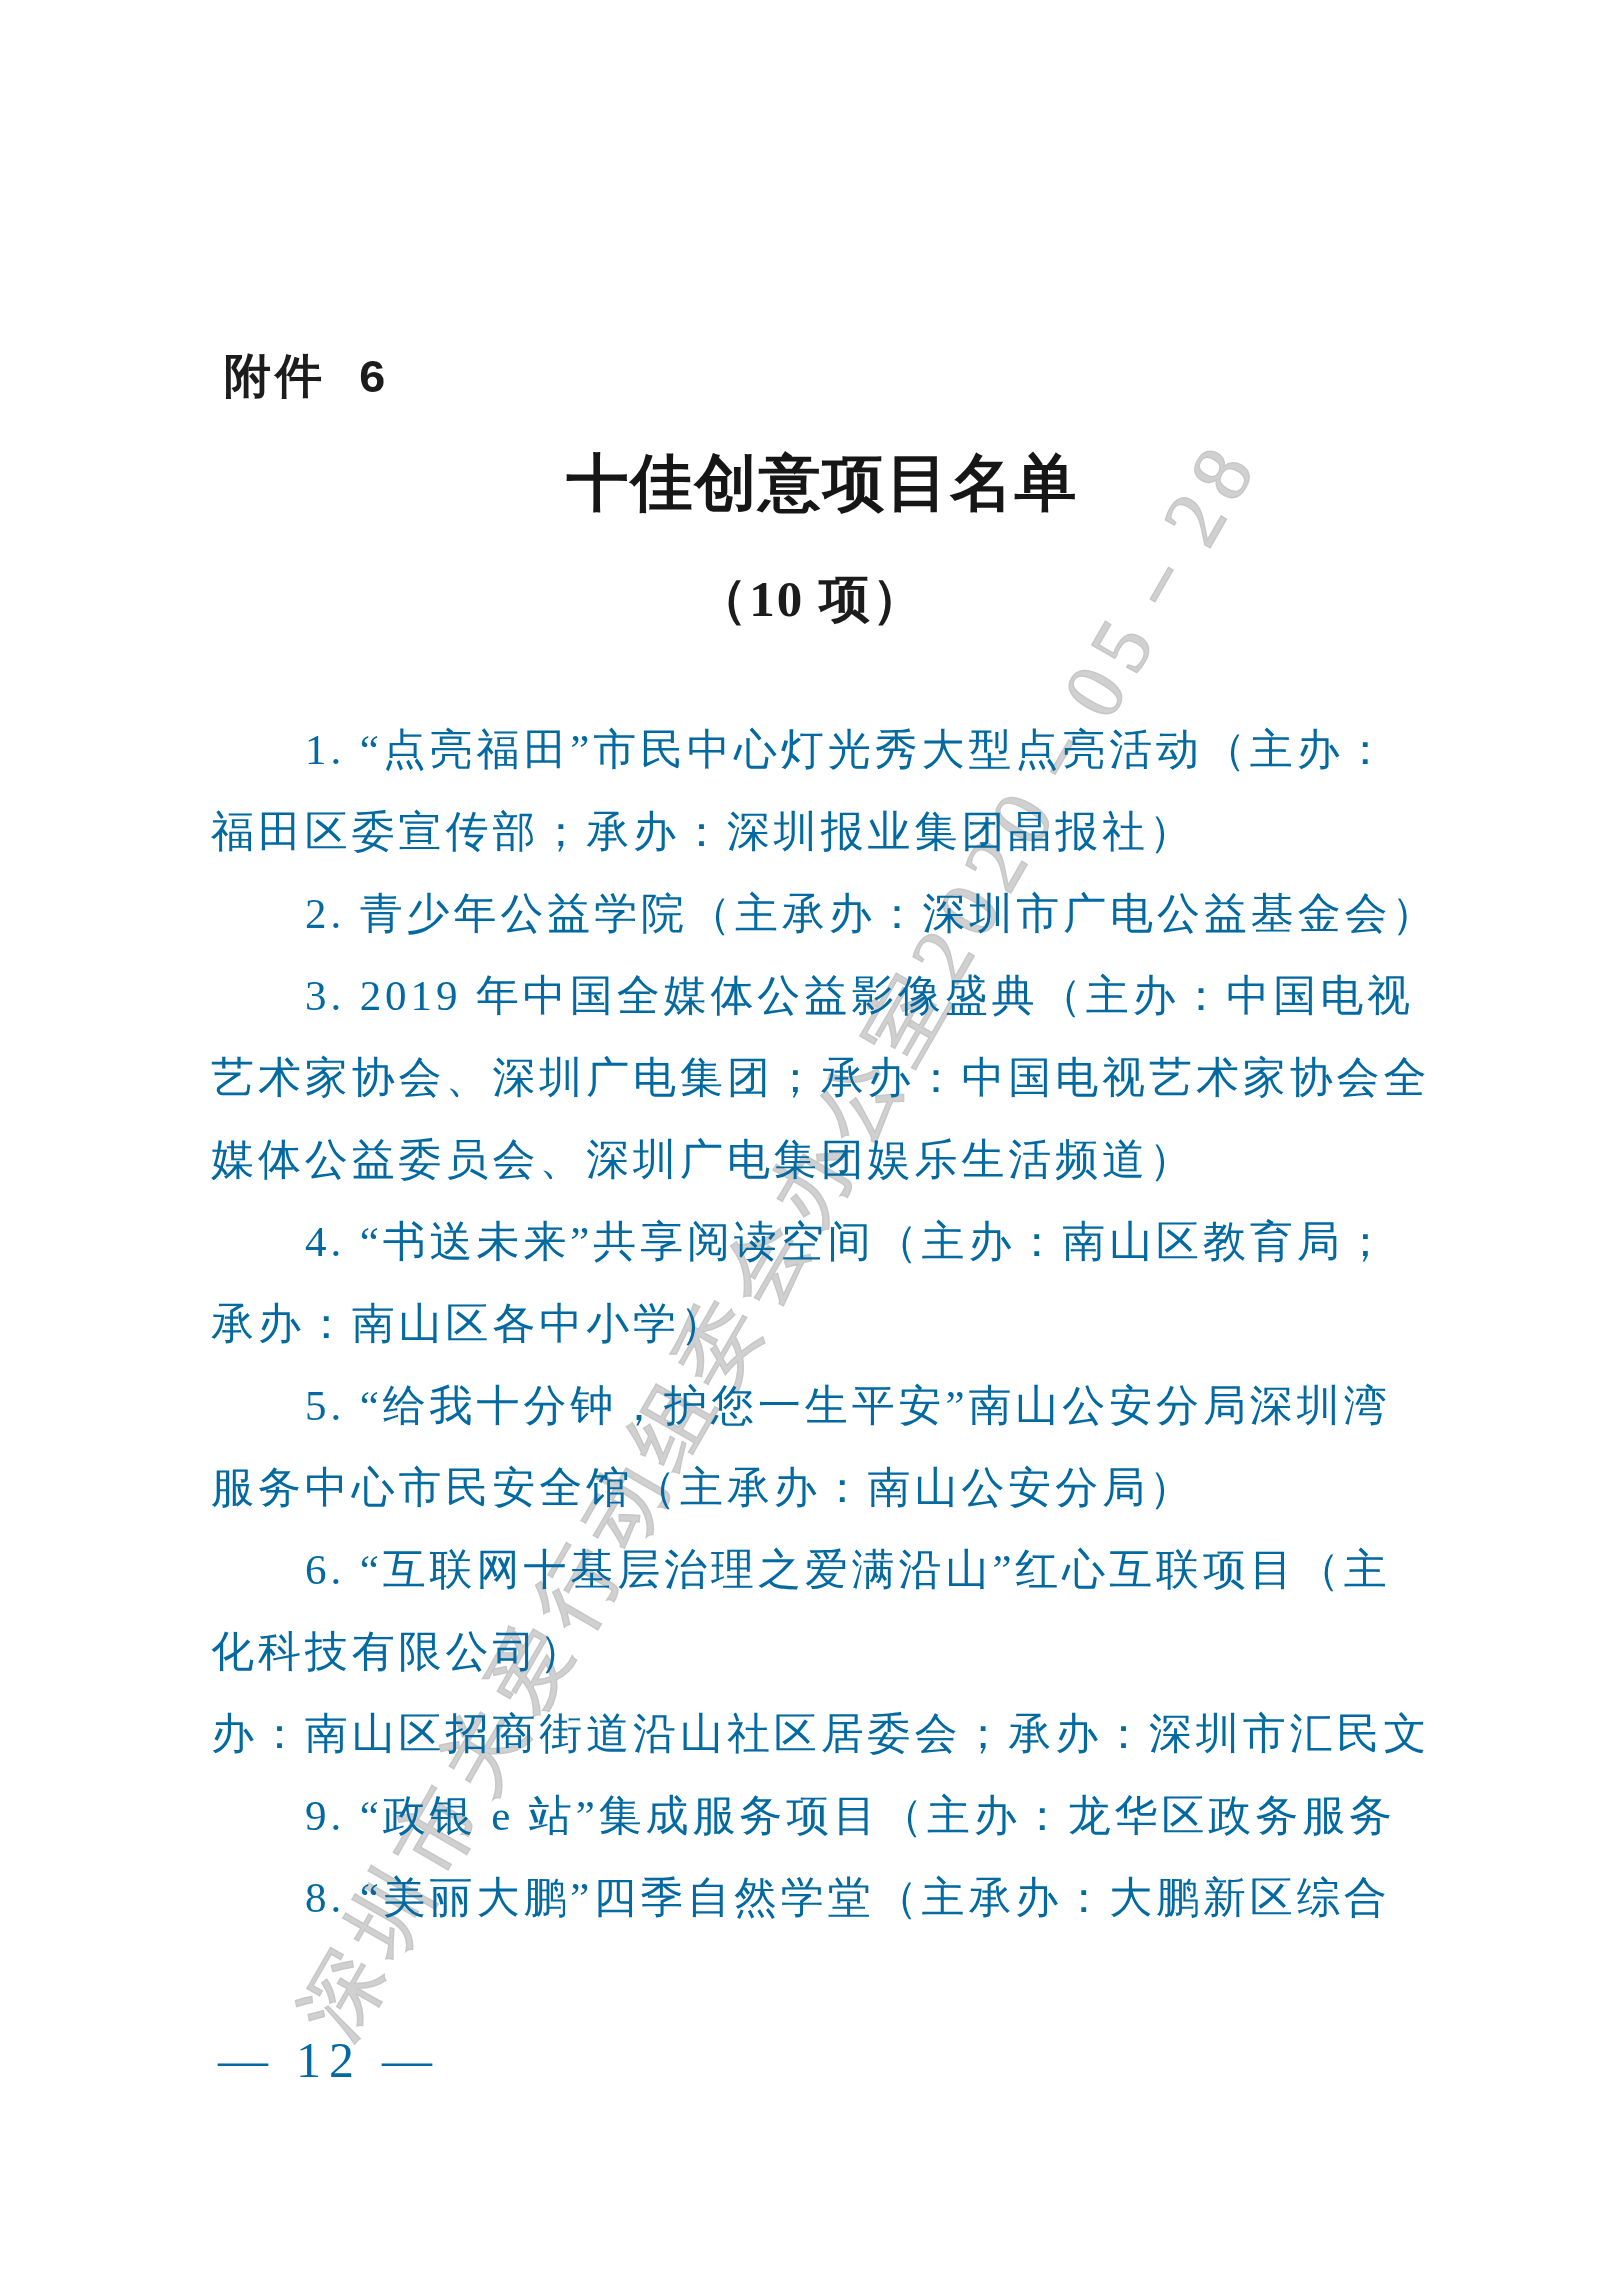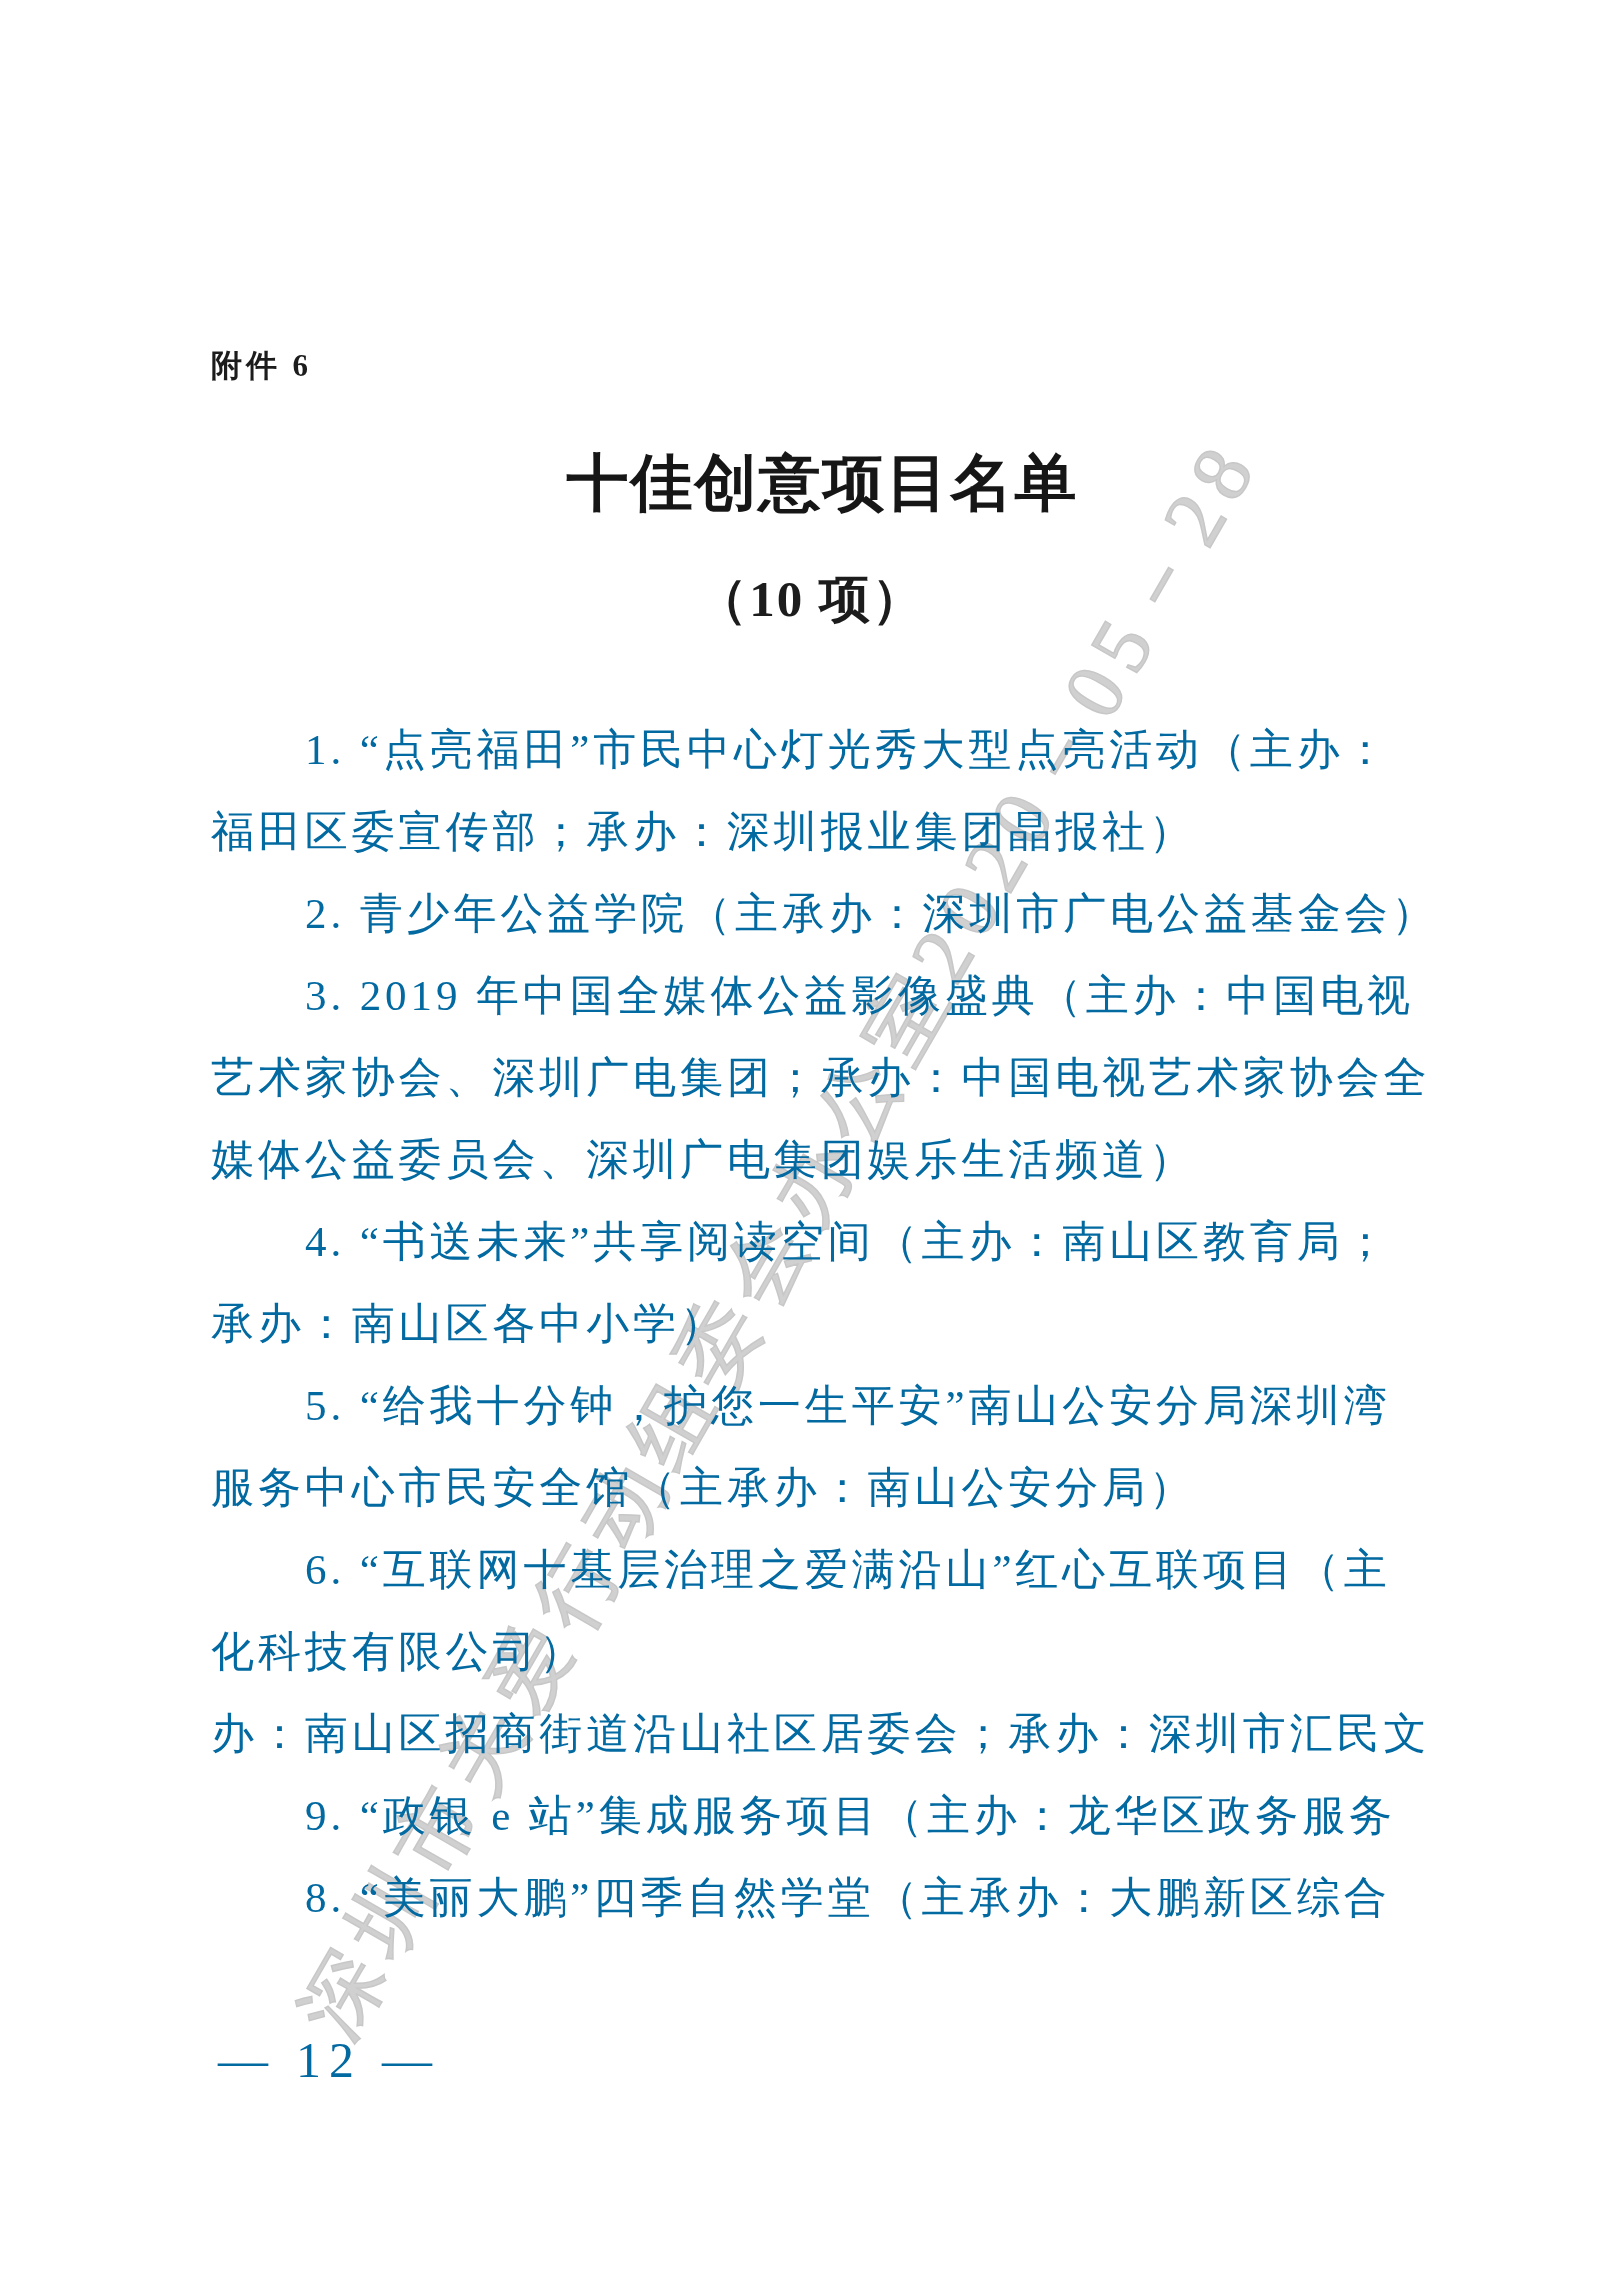--- a/index.html
+++ b/index.html
@@ -39,11 +39,11 @@
   }
   .attachment {
     position: absolute;
-    left: 211px;
+    left: 224px;
     top: 345px;
-    font-family: Liberation Serif, serif;
+    font-family: Liberation Mono, monospace;
     font-weight: 700;
-    font-size: 31px;
+    font-size: 47px;
     letter-spacing: 3.9px;
     white-space: pre;
   }

